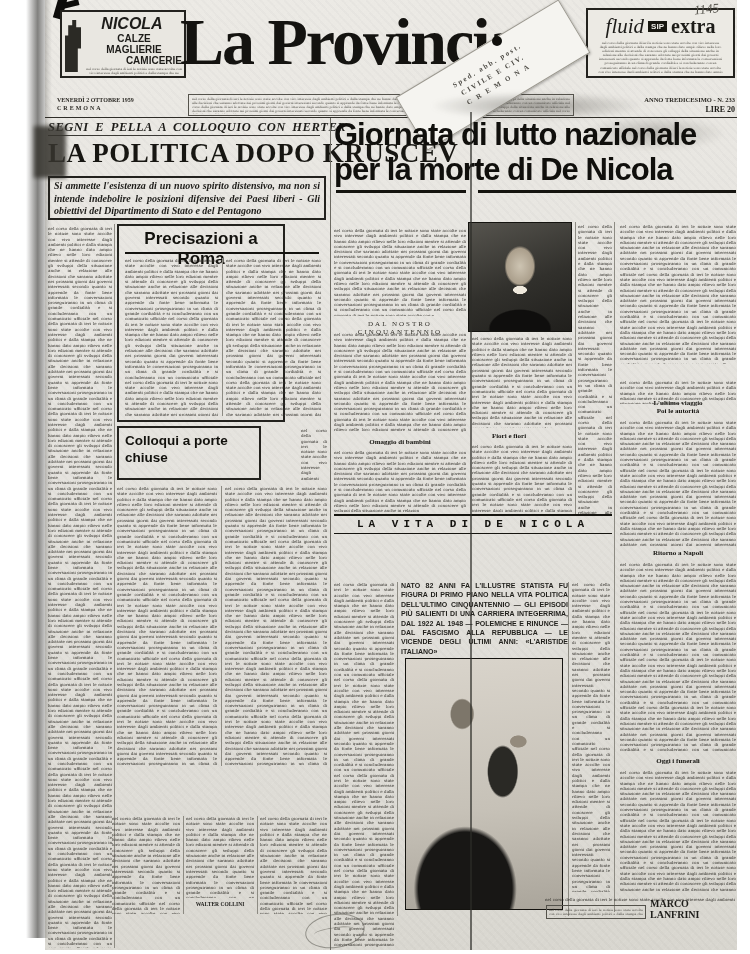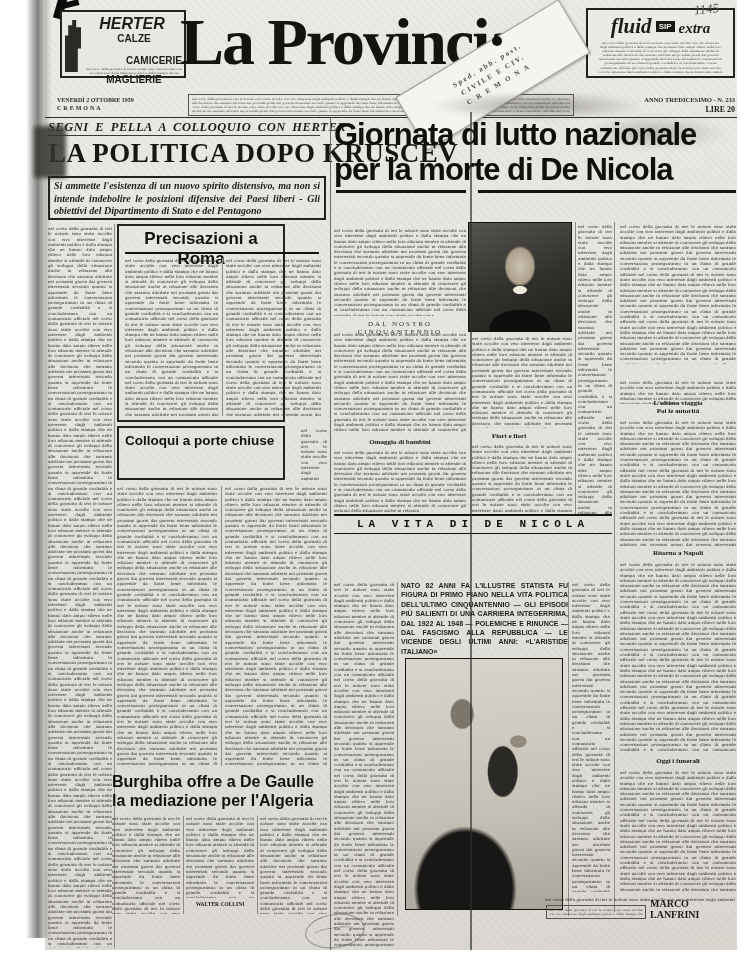--- a/index.html
+++ b/index.html
@@ -59,7 +59,7 @@
 
   <div class="abs bx" style="left:60px;top:10px;width:126px;height:68px;background:#e9e7e1;">
     <div class="abs" style="left:3px;top:8px;width:16px;height:52px;background:#2b2a25;clip-path:polygon(0 100%,0 30%,20% 30%,20% 10%,45% 10%,45% 0,70% 0,70% 14%,100% 14%,100% 55%,80% 55%,80% 100%);"></div>
-    <div class="abs sans" style="left:20px;top:3px;width:100px;text-align:center;font-weight:bold;font-style:italic;font-size:16px;">HERTER</div>
+    <div class="abs sans" style="left:20px;top:3px;width:100px;text-align:center;font-weight:bold;font-style:italic;font-size:16px;">NICOLA</div>
     <div class="abs sans" style="left:24px;top:21px;width:96px;text-align:center;font-weight:bold;font-size:10px;line-height:11px;">CALZE</div>
     <div class="abs sans" style="left:24px;top:32px;width:96px;text-align:center;font-weight:bold;font-size:10px;line-height:11px;margin-top:30px;">MAGLIERIE</div>
     <div class="abs sans" style="left:24px;top:43px;width:96px;text-align:right;font-weight:bold;font-size:10px;line-height:11px;">CAMICERIE</div>

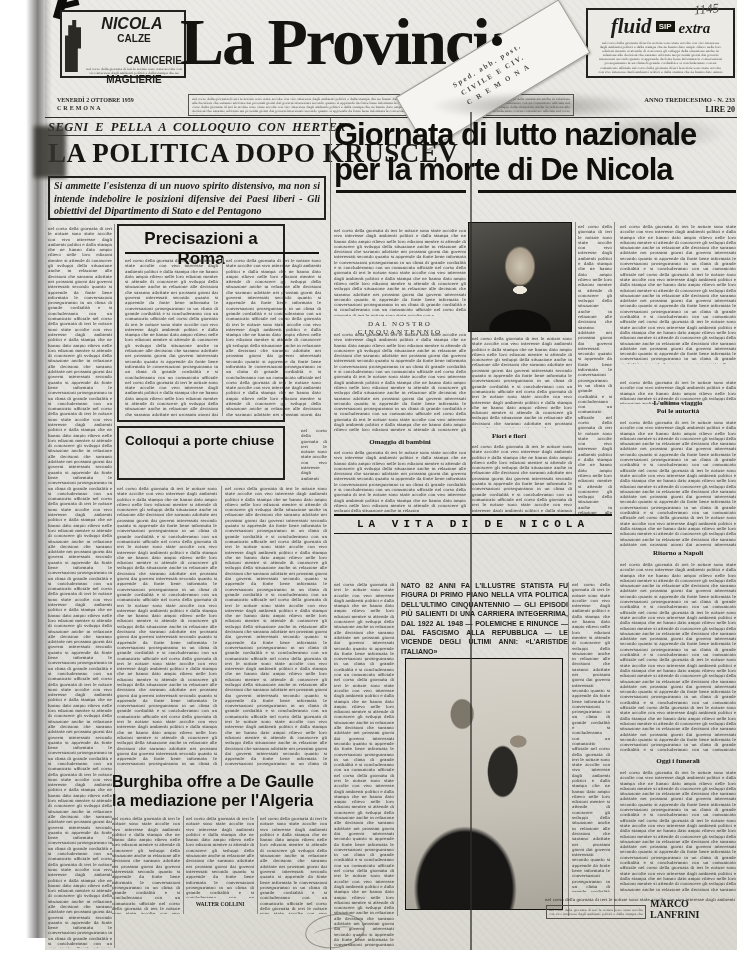--- a/index.html
+++ b/index.html
@@ -70,7 +70,7 @@
 
   <div class="abs bx" style="left:586px;top:8px;width:149px;height:70px;background:#eceae4;">
     <div class="abs" style="left:0;top:4px;width:145px;text-align:center;white-space:nowrap;">
-      <span class="serif" style="font-weight:bold;font-style:italic;font-size:21px;">fluid</span>
+      <span class="serif" style="font-weight:normal;font-style:italic;font-size:21px;">fluid</span>
       <span class="sans" style="display:inline-block;background:#17160f;color:#f0eee8;font-size:8px;font-weight:bold;padding:1px 3px;vertical-align:4px;">SIP</span>
       <span class="serif" style="font-weight:bold;font-style:italic;font-size:15px;">extra</span>
     </div>

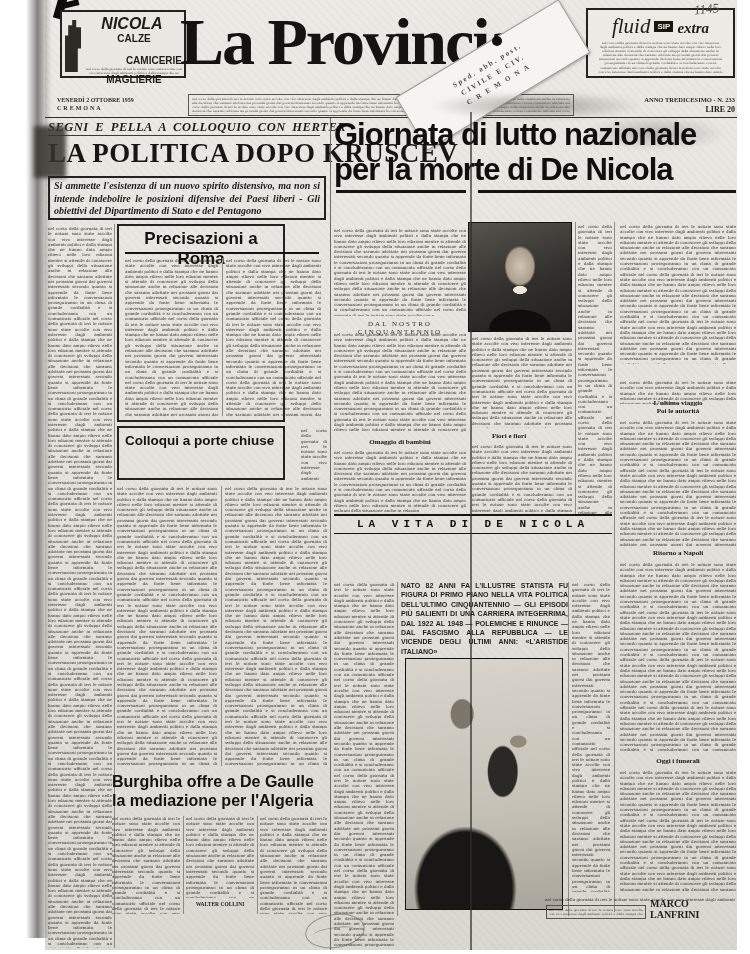--- a/index.html
+++ b/index.html
@@ -72,7 +72,7 @@
     <div class="abs" style="left:0;top:4px;width:145px;text-align:center;white-space:nowrap;">
       <span class="serif" style="font-weight:normal;font-style:italic;font-size:21px;">fluid</span>
       <span class="sans" style="display:inline-block;background:#17160f;color:#f0eee8;font-size:8px;font-weight:bold;padding:1px 3px;vertical-align:4px;">SIP</span>
-      <span class="serif" style="font-weight:bold;font-style:italic;font-size:15px;">extra</span>
+      <span class="serif" style="font-weight:bold;font-size:20px;">extra</span>
     </div>
     <div class="abs greek greek-xs" style="left:10px;top:31px;width:125px;height:32px;text-align:center;">nel corso della giornata di ieri le notizie sono state accolte con vivo interesse dagli ambienti politici e dalla stampa che ne hanno dato ampio rilievo nelle loro edizioni mentre si attende di conoscere gli sviluppi della situazione anche in relazione alle decisioni che saranno adottate nei prossimi giorni dai governi interessati secondo quanto si apprende da fonte bene informata le conversazioni proseguiranno in un clima di grande cordialità e si concluderanno con un comunicato ufficiale nel corso della giornata di ieri le notizie sono state accolte con vivo interesse dagli ambienti politici e dalla stampa che ne hanno dato ampio rilievo </div>
   </div>

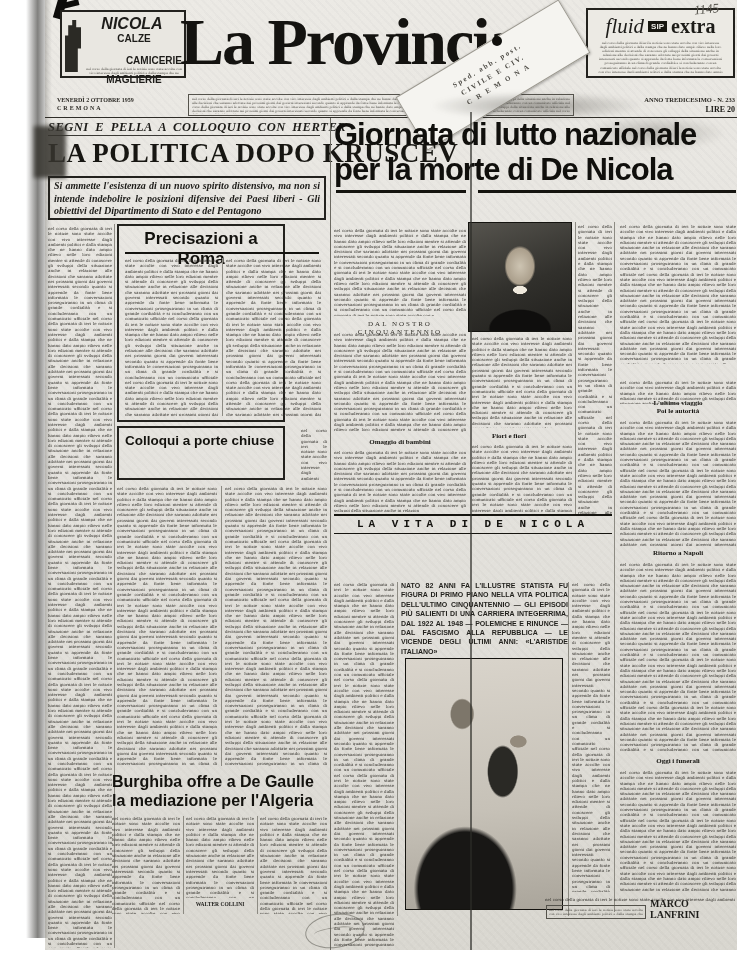--- a/index.html
+++ b/index.html
@@ -61,7 +61,7 @@
     <div class="abs" style="left:3px;top:8px;width:16px;height:52px;background:#2b2a25;clip-path:polygon(0 100%,0 30%,20% 30%,20% 10%,45% 10%,45% 0,70% 0,70% 14%,100% 14%,100% 55%,80% 55%,80% 100%);"></div>
     <div class="abs sans" style="left:20px;top:3px;width:100px;text-align:center;font-weight:bold;font-style:italic;font-size:16px;">NICOLA</div>
     <div class="abs sans" style="left:24px;top:21px;width:96px;text-align:center;font-weight:bold;font-size:10px;line-height:11px;">CALZE</div>
-    <div class="abs sans" style="left:24px;top:32px;width:96px;text-align:center;font-weight:bold;font-size:10px;line-height:11px;margin-top:30px;">MAGLIERIE</div>
+    <div class="abs sans" style="left:24px;top:32px;width:96px;text-align:center;font-weight:bold;font-size:10px;line-height:11px;">MAGLIERIE</div>
     <div class="abs sans" style="left:24px;top:43px;width:96px;text-align:right;font-weight:bold;font-size:10px;line-height:11px;">CAMICERIE</div>
     <div class="abs greek greek-xs" style="left:24px;top:55px;width:96px;height:9px;text-align:center;">nel corso della giornata di ieri le notizie sono state accolte con vivo interesse dagli ambienti politici e dalla stampa che ne hanno dato a</div>
   </div>

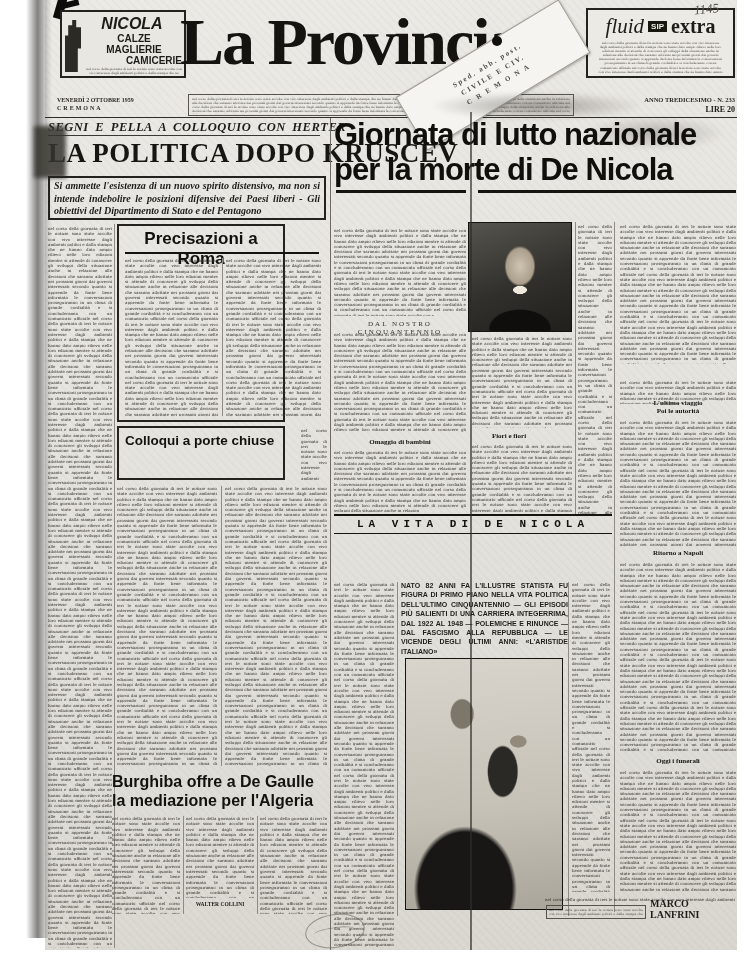--- a/index.html
+++ b/index.html
@@ -115,7 +115,7 @@
     <div class="abs greek" style="left:107px;top:32px;width:95px;height:158px;">nel corso della giornata di ieri le notizie sono state accolte con vivo interesse dagli ambienti politici e dalla stampa che ne hanno dato ampio rilievo nelle loro edizioni mentre si attende di conoscere gli sviluppi della situazione anche in relazione alle decisioni che saranno adottate nei prossimi giorni dai governi interessati secondo quanto si apprende da fonte bene informata le conversazioni proseguiranno in un clima di grande cordialità e si concluderanno con un comunicato ufficiale nel corso della giornata di ieri le notizie sono state accolte con vivo interesse dagli ambienti politici e dalla stampa che ne hanno dato ampio rilievo nelle loro edizioni mentre si attende di conoscere gli sviluppi della situazione anche in relazione alle decisioni che saranno adottate nei prossimi giorni dai governi interessati secondo quanto si apprende da fonte bene informata le conversazioni proseguiranno in un clima di grande cordialità e si concluderanno con un comunicato ufficiale nel corso della giornata di ieri le notizie sono state accolte con vivo interesse dagli ambienti politici e dalla stampa che ne hanno dato ampio rilievo nelle loro edizioni mentre si attende di conoscere gli sviluppi della situazione anche in relazione alle decisioni che saranno adottate nei prossimi giorni dai governi interessati secondo quanto si apprende da fonte bene inf</div>
   </div>
 
-  <div class="abs bx" style="left:117px;top:426px;width:168px;height:54px;">
+  <div class="abs bx" style="left:117px;top:426px;width:144px;height:54px;">
     <div class="sans" style="padding:4px 0 0 6px;font-weight:bold;font-size:13.5px;line-height:17px;color:#12110d;">
       <div>Colloqui a porte chiuse</div>
     </div>

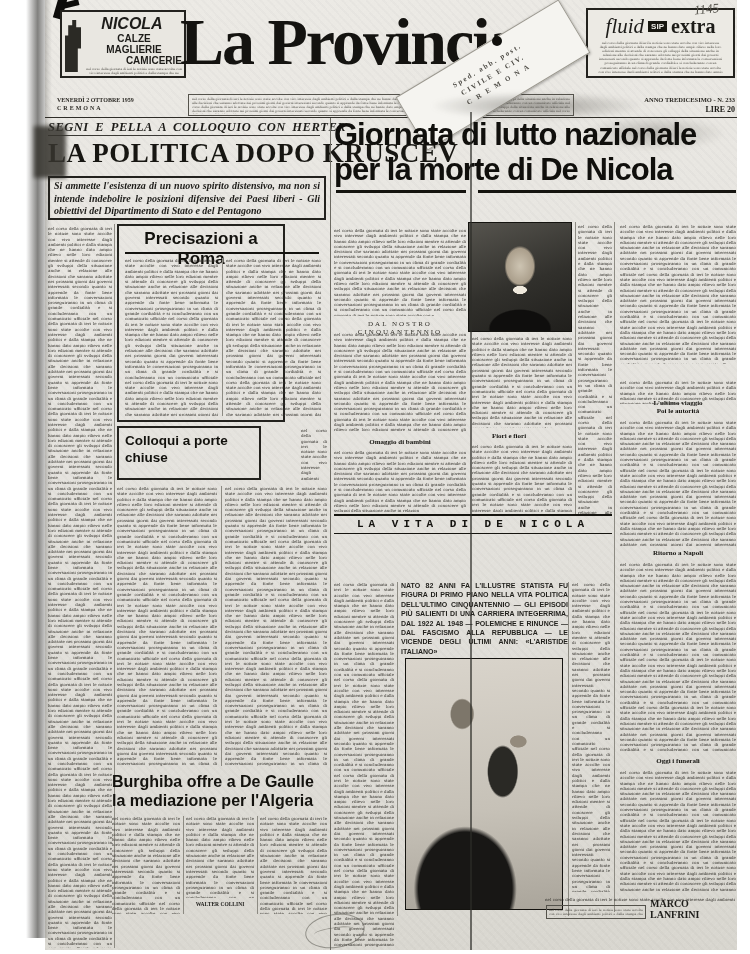--- a/index.html
+++ b/index.html
@@ -126,10 +126,6 @@
   <div class="abs rule-v" style="left:221px;top:486px;height:280px;"></div>
   <div class="abs greek" style="left:225px;top:486px;width:102px;height:280px;">nel corso della giornata di ieri le notizie sono state accolte con vivo interesse dagli ambienti politici e dalla stampa che ne hanno dato ampio rilievo nelle loro edizioni mentre si attende di conoscere gli sviluppi della situazione anche in relazione alle decisioni che saranno adottate nei prossimi giorni dai governi interessati secondo quanto si apprende da fonte bene informata le conversazioni proseguiranno in un clima di grande cordialità e si concluderanno con un comunicato ufficiale nel corso della giornata di ieri le notizie sono state accolte con vivo interesse dagli ambienti politici e dalla stampa che ne hanno dato ampio rilievo nelle loro edizioni mentre si attende di conoscere gli sviluppi della situazione anche in relazione alle decisioni che saranno adottate nei prossimi giorni dai governi interessati secondo quanto si apprende da fonte bene informata le conversazioni proseguiranno in un clima di grande cordialità e si concluderanno con un comunicato ufficiale nel corso della giornata di ieri le notizie sono state accolte con vivo interesse dagli ambienti politici e dalla stampa che ne hanno dato ampio rilievo nelle loro edizioni mentre si attende di conoscere gli sviluppi della situazione anche in relazione alle decisioni che saranno adottate nei prossimi giorni dai governi interessati secondo quanto si apprende da fonte bene informata le conversazioni proseguiranno in un clima di grande cordialità e si concluderanno con un comunicato ufficiale nel corso della giornata di ieri le notizie sono state accolte con vivo interesse dagli ambienti politici e dalla stampa che ne hanno dato ampio rilievo nelle loro edizioni mentre si attende di conoscere gli sviluppi della situazione anche in relazione alle decisioni che saranno adottate nei prossimi giorni dai governi interessati secondo quanto si apprende da fonte bene informata le conversazioni proseguiranno in un clima di grande cordialità e si concluderanno con un comunicato ufficiale nel corso della giornata di ieri le notizie sono state accolte con vivo interesse dagli ambienti politici e dalla stampa che ne hanno dato ampio rilievo nelle loro edizioni mentre si attende di conoscere gli sviluppi della situazione anche in relazione alle decisioni che saranno adottate nei prossimi giorni dai governi interessati secondo quanto si apprende da fonte bene informata le conversazioni proseguiranno in un clima di grande cordialità e si concluderanno con un comunicato ufficiale nel corso della giornata di ieri le notizie sono state accolte con vivo interesse dagli ambienti politici e dalla stampa che n</div>
 
-  <div class="abs sans" style="left:112px;top:772px;width:218px;font-weight:bold;font-size:16px;line-height:19px;color:#13120e;">
-    <div>Burghiba offre a De Gaulle</div>
-    <div>la mediazione per l'Algeria</div>
-  </div>
   <div class="abs greek" style="left:112px;top:816px;width:68px;height:98px;">nel corso della giornata di ieri le notizie sono state accolte con vivo interesse dagli ambienti politici e dalla stampa che ne hanno dato ampio rilievo nelle loro edizioni mentre si attende di conoscere gli sviluppi della situazione anche in relazione alle decisioni che saranno adottate nei prossimi giorni dai governi interessati secondo quanto si apprende da fonte bene informata le conversazioni proseguiranno in un clima di grande cordialità e si concluderanno con un comunicato ufficiale nel corso della giornata di ieri le notizie sono state accolte con vivo interesse dagli ambienti politici e dall</div>
   <div class="abs rule-v" style="left:183px;top:816px;height:98px;"></div>
   <div class="abs greek" style="left:186px;top:816px;width:68px;height:82px;">nel corso della giornata di ieri le notizie sono state accolte con vivo interesse dagli ambienti politici e dalla stampa che ne hanno dato ampio rilievo nelle loro edizioni mentre si attende di conoscere gli sviluppi della situazione anche in relazione alle decisioni che saranno adottate nei prossimi giorni dai governi interessati secondo quanto si apprende da fonte bene informata le conversazioni proseguiranno in un clima di grande cordialità e si concluderanno con un comunicato ufficiale nel corso del</div>

